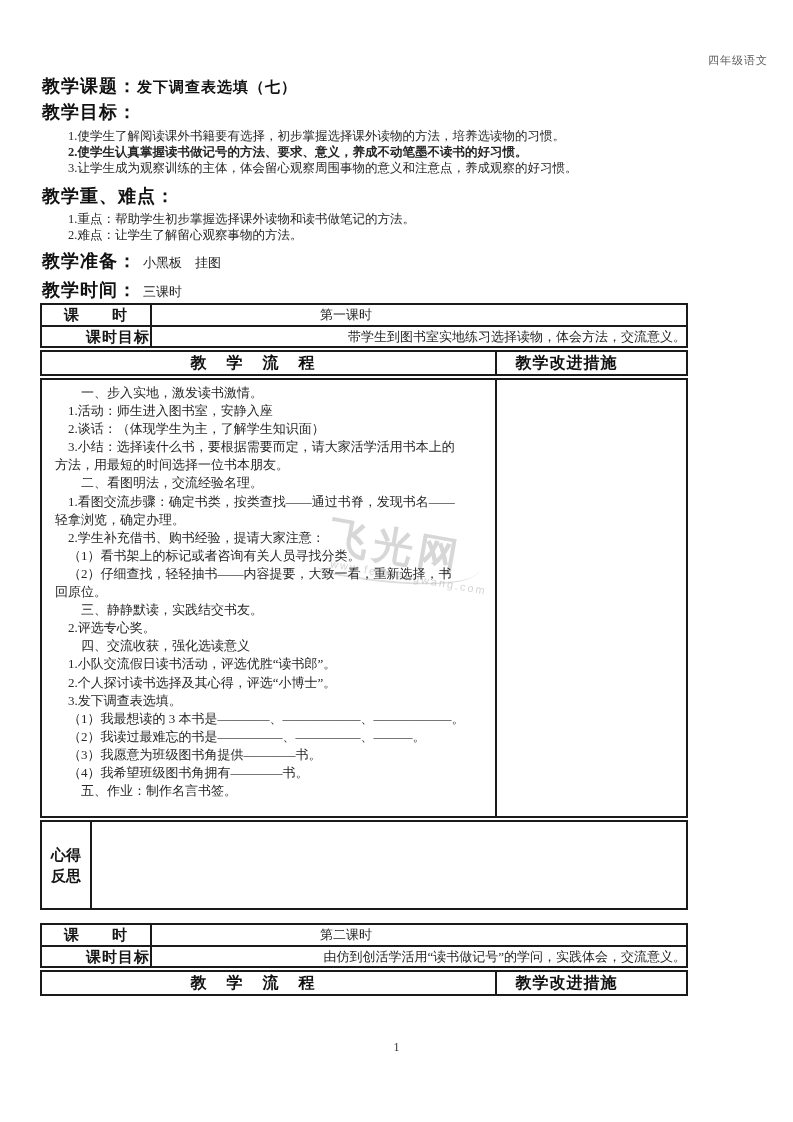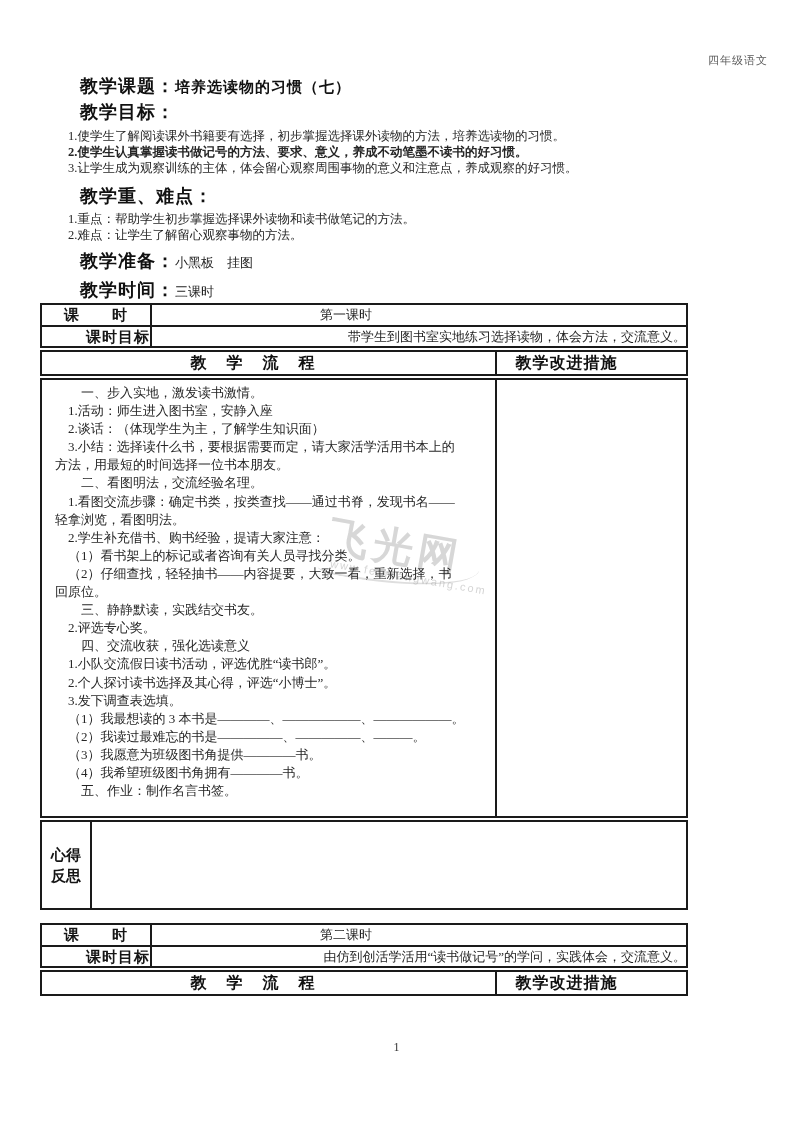--- a/index.html
+++ b/index.html
@@ -13,7 +13,7 @@
   .hline{left:42px;white-space:nowrap;}
   .h-big{
     font-family:"Liberation Sans","DejaVu Sans",sans-serif;
-    font-weight:bold;font-size:18px;color:#111;letter-spacing:1px;margin-left:38px;
+    font-weight:bold;font-size:18px;color:#111;letter-spacing:1px;
   }
   .h-sub{
     font-family:"Liberation Sans","DejaVu Sans",sans-serif;

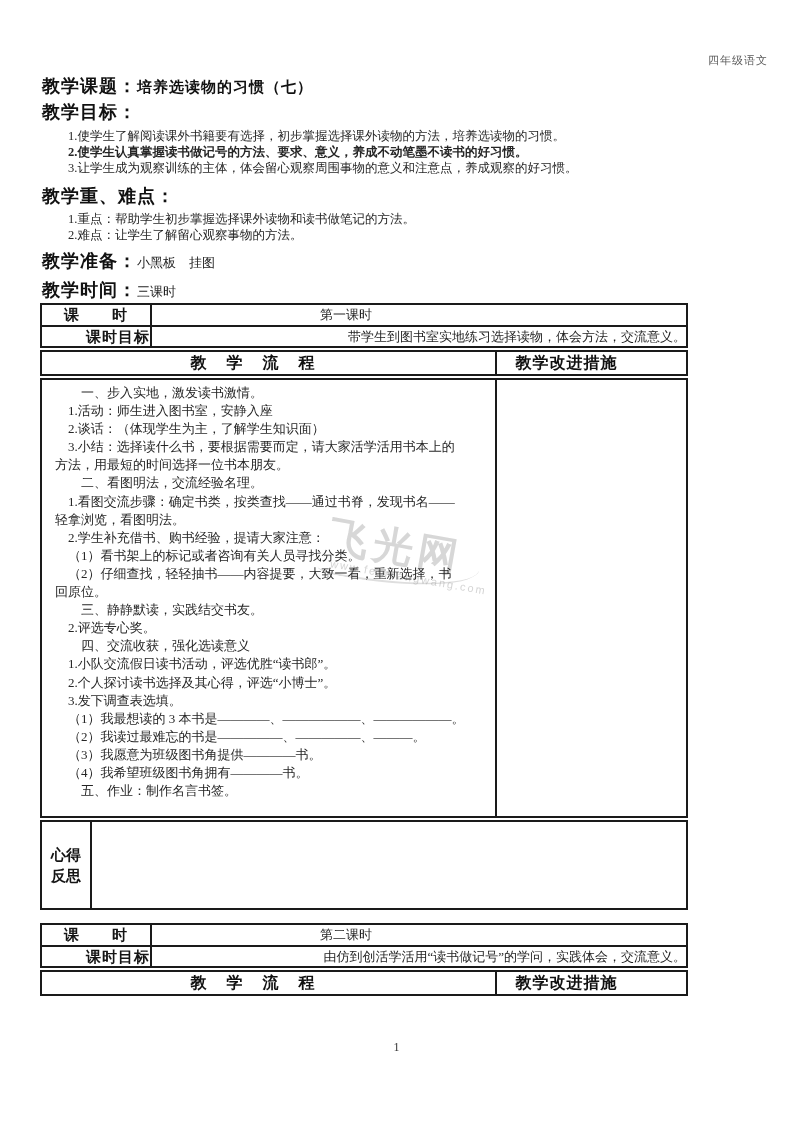--- a/index.html
+++ b/index.html
@@ -98,7 +98,7 @@
     <div class="abs corner-label">四年级语文</div>
 
     <div class="abs hline" style="top:74px;">
-      <span class="h-big">教学课题：</span><span class="h-sub">培养选读物的习惯（七）</span>
+      <span class="h-big">教学课题：</span><span class="h-sub">发下调查表选填（七）</span>
     </div>
 
     <div class="abs hline h-big" style="top:100px;">教学目标：</div>

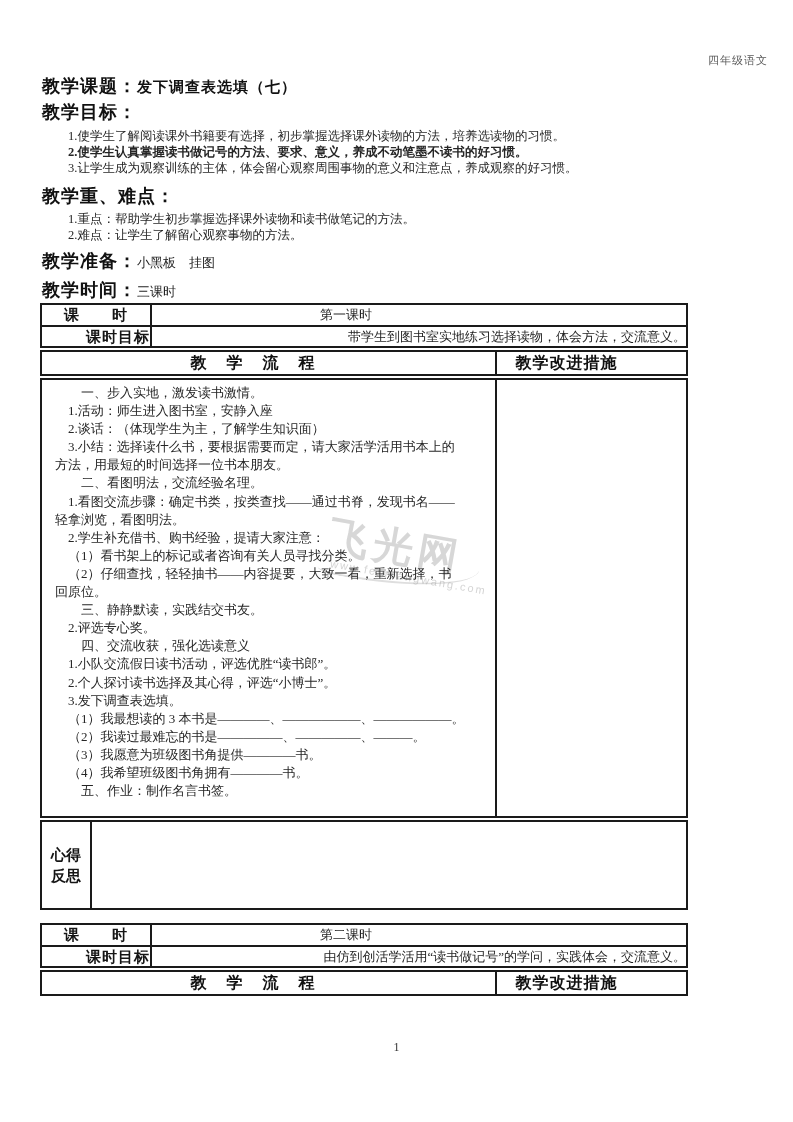--- a/index.html
+++ b/index.html
@@ -19,7 +19,7 @@
     font-family:"Liberation Sans","DejaVu Sans",sans-serif;
     font-weight:bold;font-size:15px;color:#111;letter-spacing:1px;
   }
-  .h-val{font-size:13px;color:#222;}
+  .h-val{font-size:13px;color:#222;margin-left:6px;}
   .body-line{left:68px;font-size:12.5px;white-space:nowrap;color:#262626;}
   
   .tbl{left:40px;width:648px;}

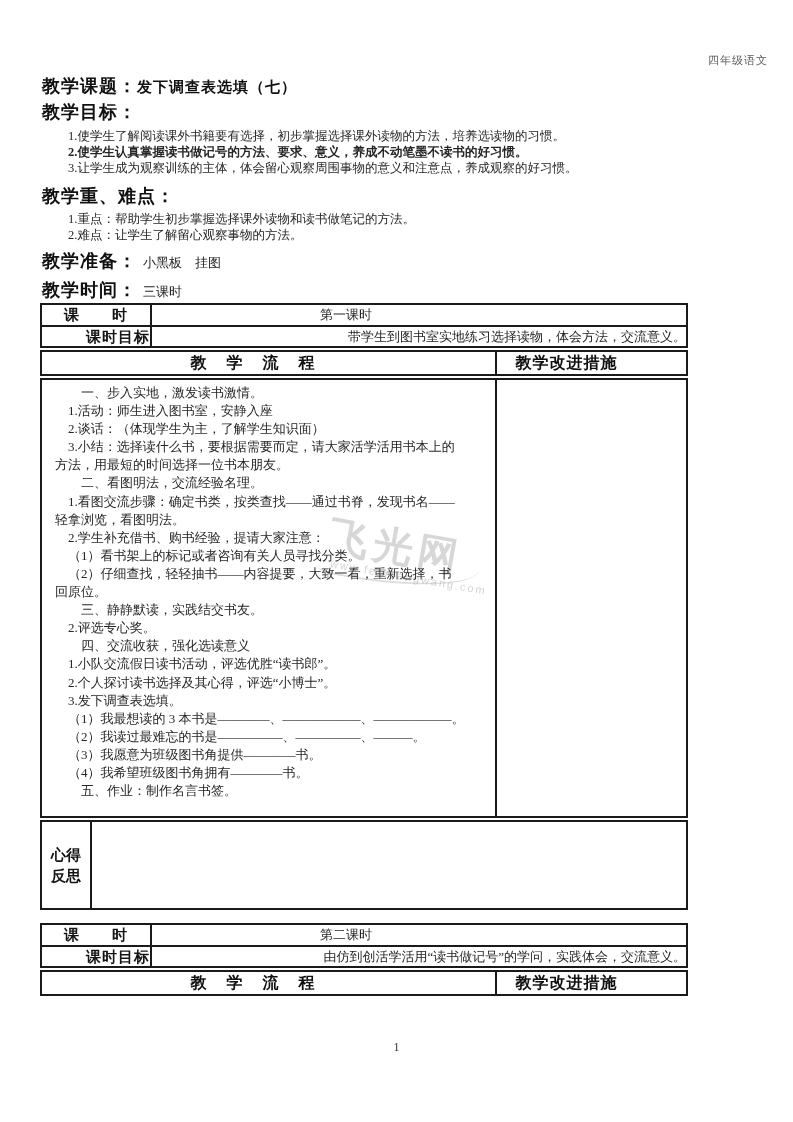--- a/index.html
+++ b/index.html
@@ -144,7 +144,7 @@
           <div class="flow-line">方法，用最短的时间选择一位书本朋友。</div>
           <div class="flow-line">　　二、看图明法，交流经验名理。</div>
           <div class="flow-line">　1.看图交流步骤：确定书类，按类查找——通过书脊，发现书名——</div>
-          <div class="flow-line">轻拿浏览，看图明法。</div>
+          <div class="flow-line">轻拿浏览，确定办理。</div>
           <div class="flow-line">　2.学生补充借书、购书经验，提请大家注意：</div>
           <div class="flow-line">　（1）看书架上的标记或者咨询有关人员寻找分类。</div>
           <div class="flow-line">　（2）仔细查找，轻轻抽书——内容提要，大致一看，重新选择，书</div>

